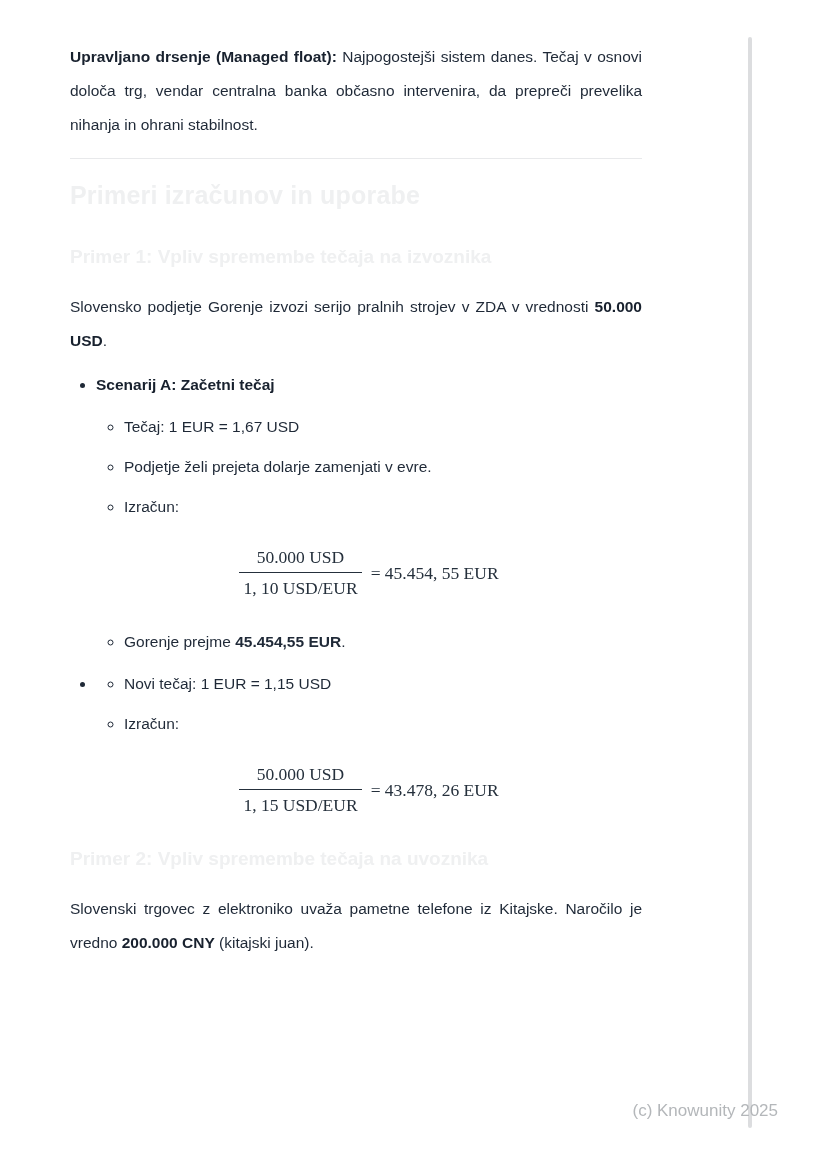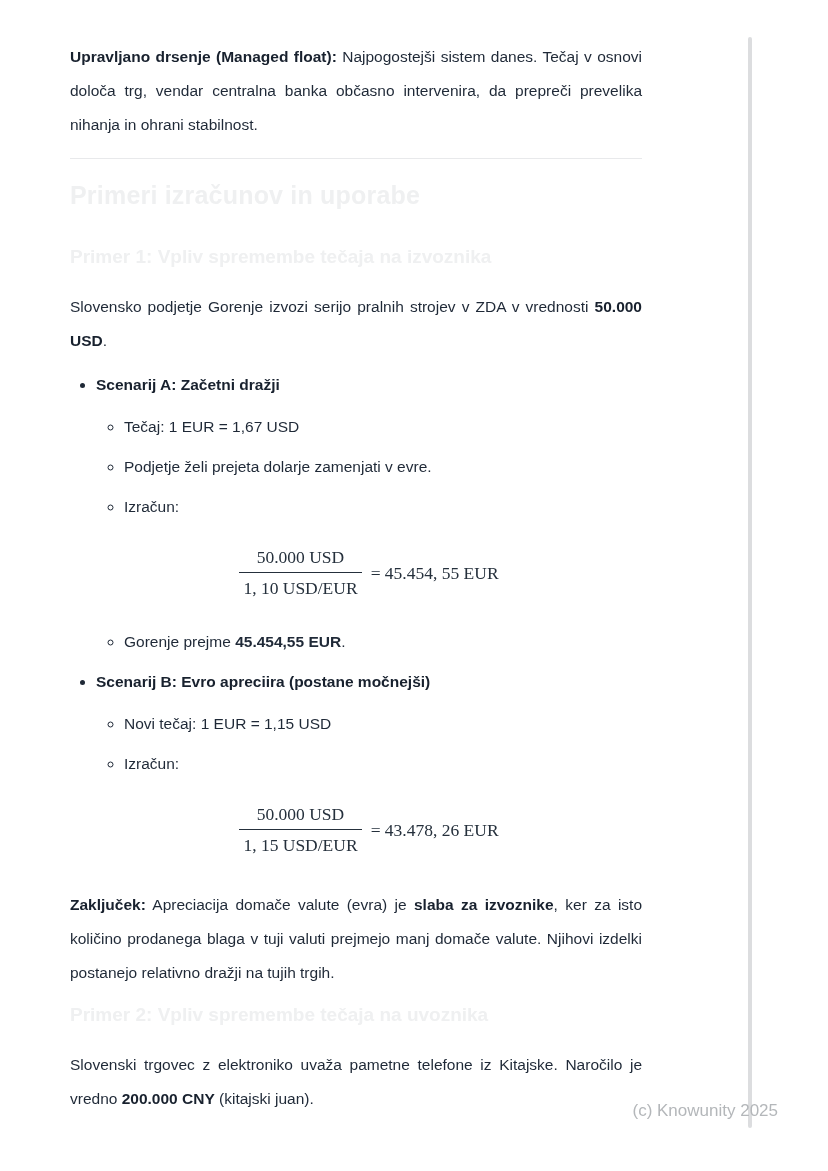--- a/index.html
+++ b/index.html
@@ -114,7 +114,7 @@
 
     <ul class="l1">
       <li>
-        <span class="li-b">Scenarij A: Začetni dražji</span>
+        <span class="li-b">Scenarij A: Začetni tečaj</span>
         <ul class="l2">
           <li>Tečaj: 1 EUR = 1,67 USD</li>
           <li>Podjetje želi prejeta dolarje zamenjati v evre.</li>

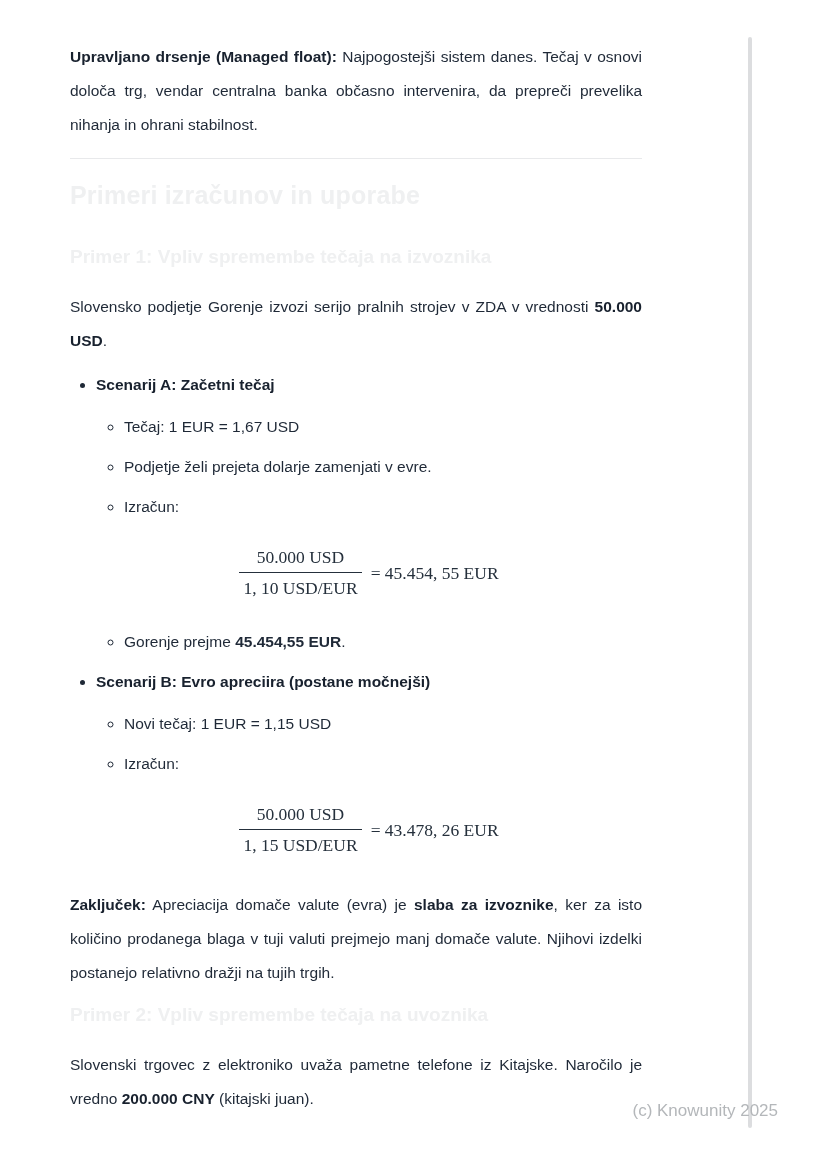--- a/index.html
+++ b/index.html
@@ -132,7 +132,6 @@
         </ul>
       </li>
       <li>
-        <span class="li-b">Scenarij B: Evro apreciira (postane močnejši)</span>
         <ul class="l2">
           <li>Novi tečaj: 1 EUR = 1,15 USD</li>
           <li>Izračun:</li>

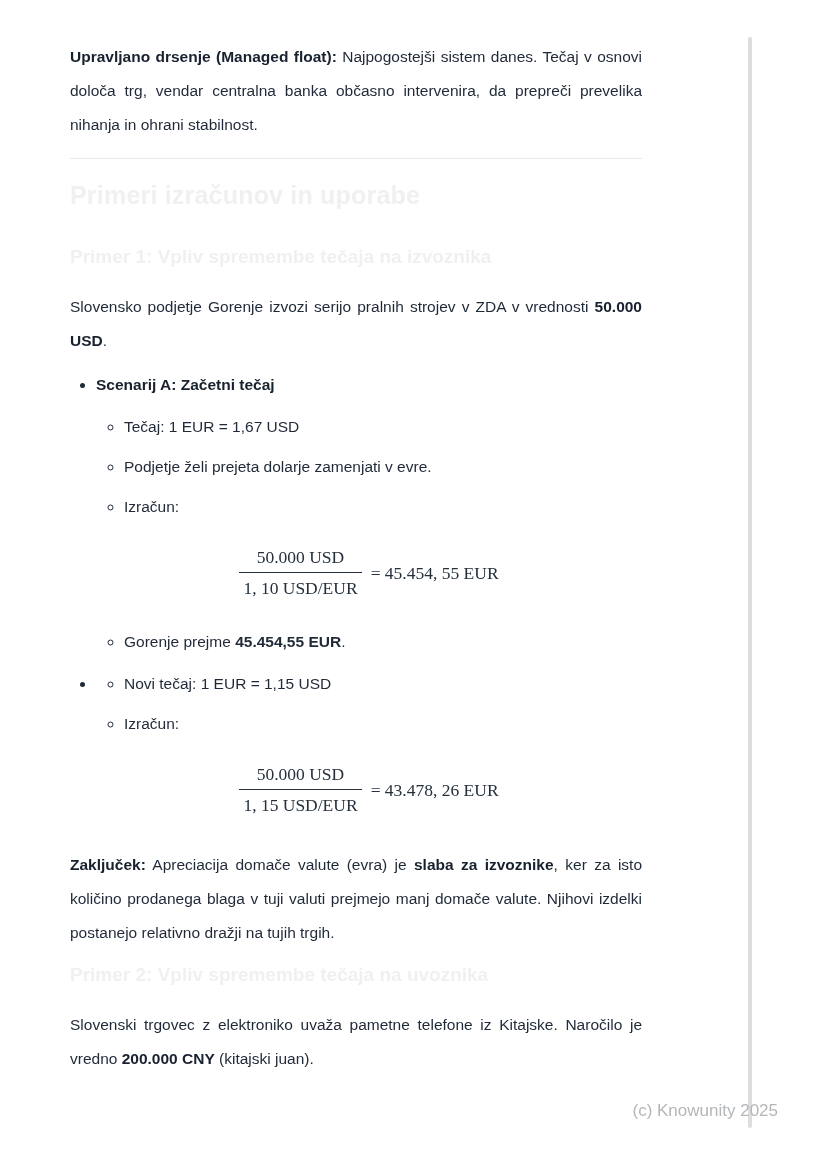--- a/index.html
+++ b/index.html
@@ -146,7 +146,6 @@
       </li>
     </ul>
 
-    <p class="para"><b>Zaključek:</b><span> Apreciacija domače valute (evra) je </span><b>slaba za izvoznike</b><span>, ker za isto količino prodanega blaga v tuji valuti prejmejo manj domače valute. Njihovi izdelki postanejo relativno dražji na tujih trgih.</span></p>
 
     <h3 class="faded-h3 second">Primer 2: Vpliv spremembe tečaja na uvoznika</h3>
 

